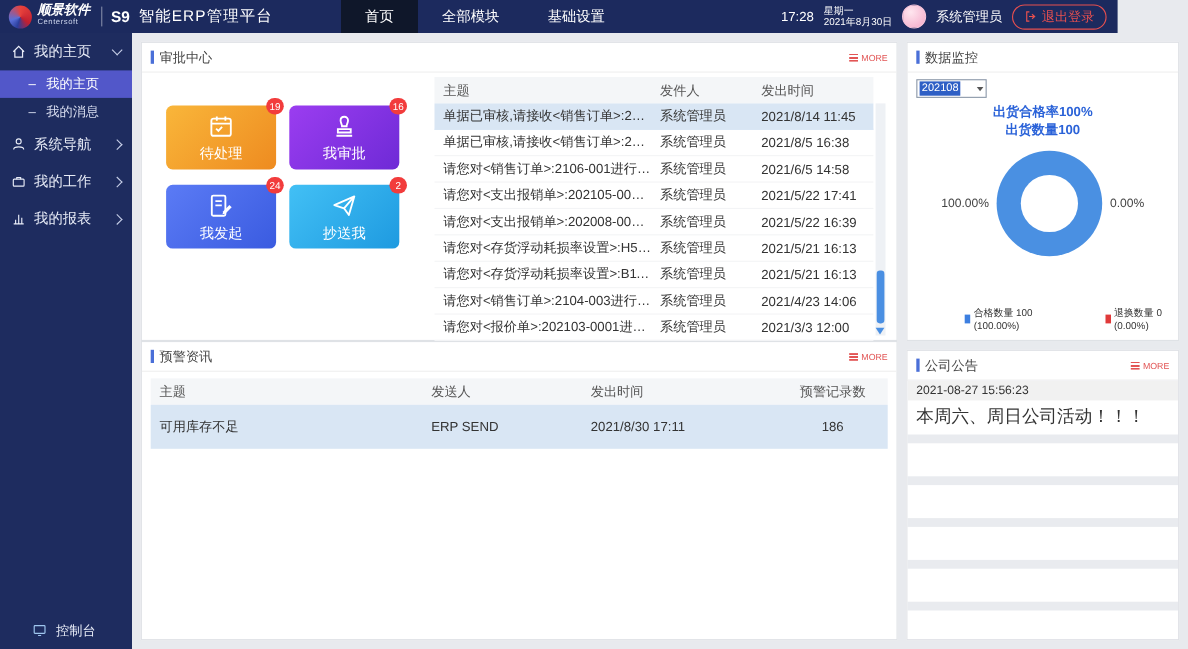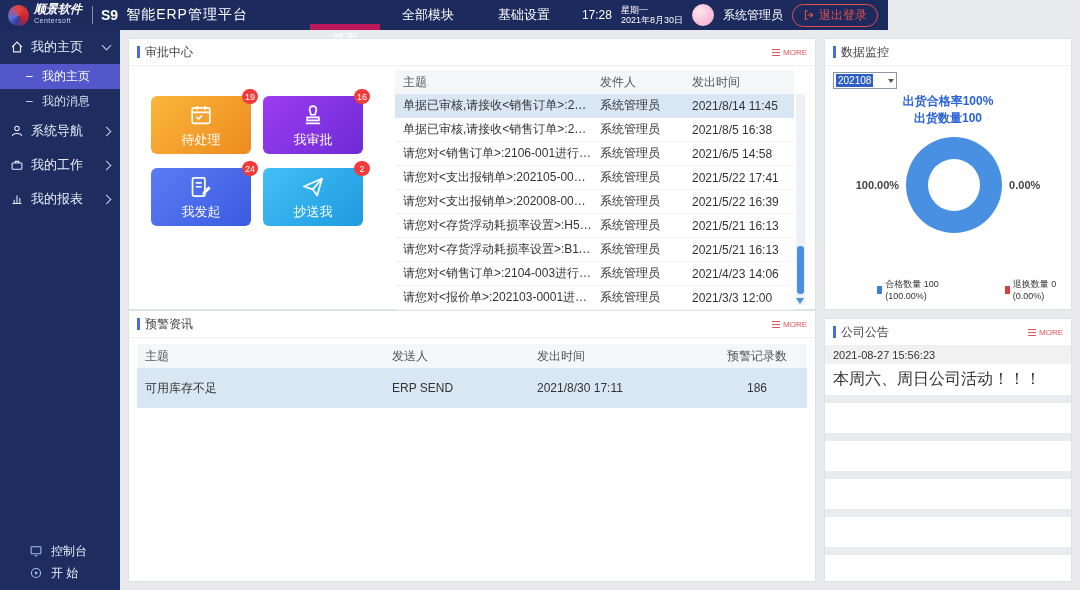--- a/index.html
+++ b/index.html
@@ -7,7 +7,7 @@
        font-family:"Liberation Sans","DejaVu Sans",sans-serif;-webkit-font-smoothing:antialiased;}
 
   
-  .header{position:absolute;top:0;left:0;width:888px;height:30px;background:#1c2a5e;
+  .header{position:absolute;top:0;left:0;width:1016px;height:30px;background:#1c2a5e;
           display:flex;align-items:center;color:#fff;z-index:5;}
   .logo{display:flex;align-items:center;gap:5px;padding-left:8px;}
   .logo-icon{width:21px;height:21px;border-radius:50%;

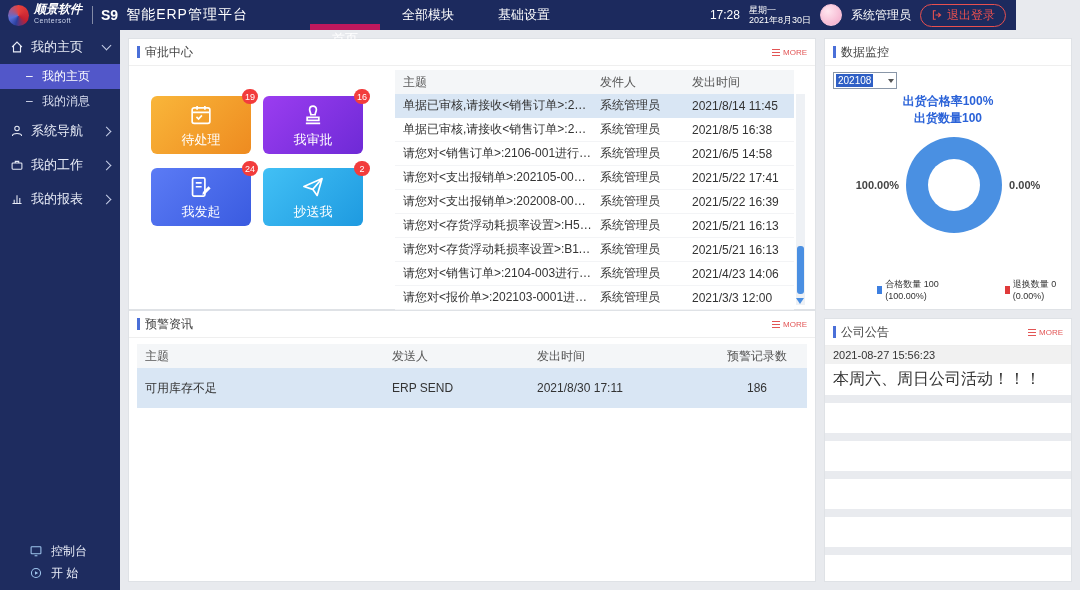--- a/index.html
+++ b/index.html
@@ -20,7 +20,7 @@
   .app-title{font-size:14px;letter-spacing:1px;}
   .tabs{display:flex;height:30px;margin-left:62px;}
   .tab{padding:0 22px;line-height:30px;font-size:13px;cursor:pointer;}
-  .tab.active{background:#be185d;margin-top:24px;}
+  .tab.active{background:#0f172a;}
   .hright{margin-left:auto;display:flex;align-items:center;gap:9px;padding-right:10px;}
   .clock{font-size:12px;}
   .datebox{display:flex;flex-direction:column;font-size:9px;line-height:10px;}

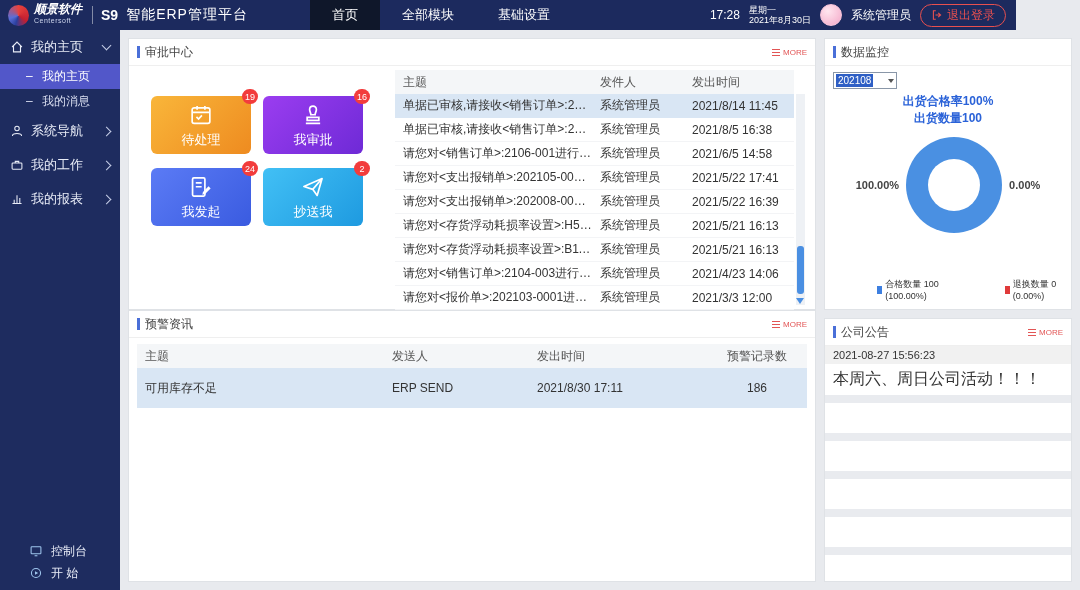--- a/index.html
+++ b/index.html
@@ -101,7 +101,7 @@
   .sel-arrow{margin-left:auto;width:0;height:0;border-left:3.5px solid transparent;
              border-right:3.5px solid transparent;border-top:4.5px solid #555;}
   .mon-stats{text-align:center;margin-top:4px;color:#2a62d8;font-weight:bold;font-size:12px;line-height:17px;}
-  .donut-row{display:flex;align-items:center;justify-content:center;gap:7px;margin-top:10px;font-weight:bold;}
+  .donut-row{display:flex;align-items:center;justify-content:center;gap:7px;margin-top:10px;}
   .d-label{font-size:11px;color:#444;}
   .donut{width:96px;height:96px;border-radius:50%;background:#4a90e2;position:relative;flex:none;}
   .donut::after{content:"";position:absolute;inset:22px;background:#fff;border-radius:50%;}

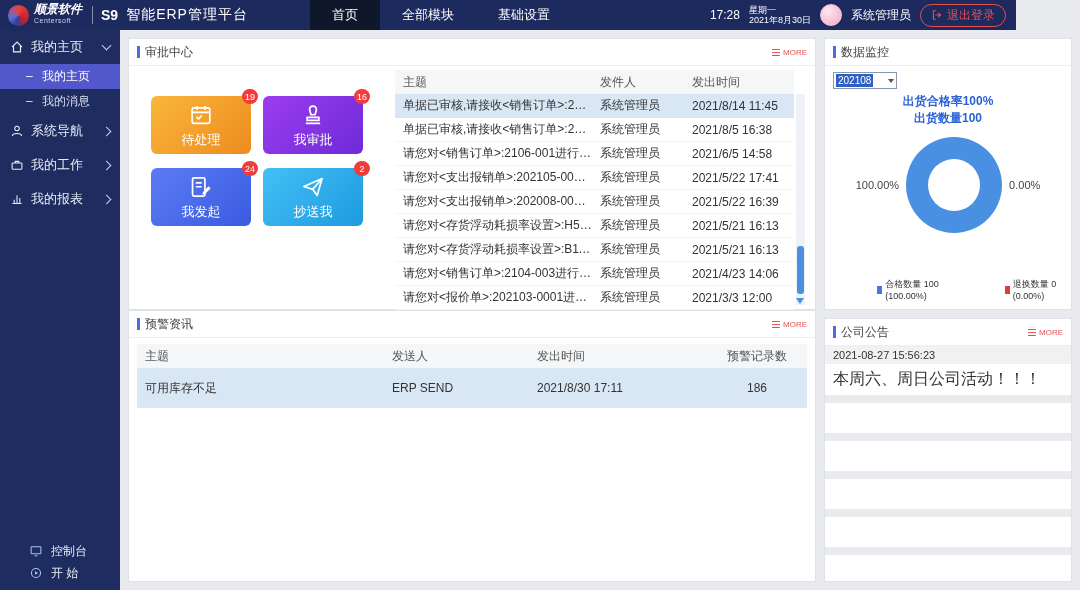--- a/index.html
+++ b/index.html
@@ -209,13 +209,6 @@
         </svg>
       <span>控制台</span>
     </div>
-    <div class="side-foot">
-      <svg width="14" height="14" viewBox="0 0 20 20">
-          <circle cx="10" cy="10" r="6.5" fill="none" stroke="#9fc6ee" stroke-width="1.5"></circle>
-          <path d="M8.6 7.4 L13.2 10 L8.6 12.6 Z" fill="#9fc6ee"></path>
-        </svg>
-      <span>开 始</span>
-    </div>
   </div>
 </div>
 

